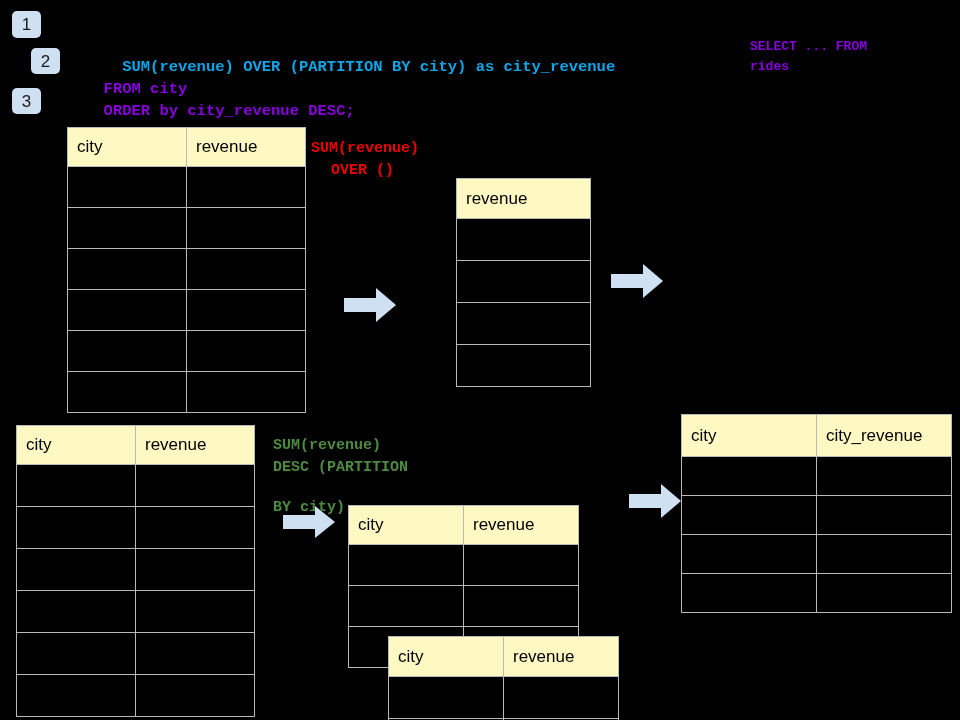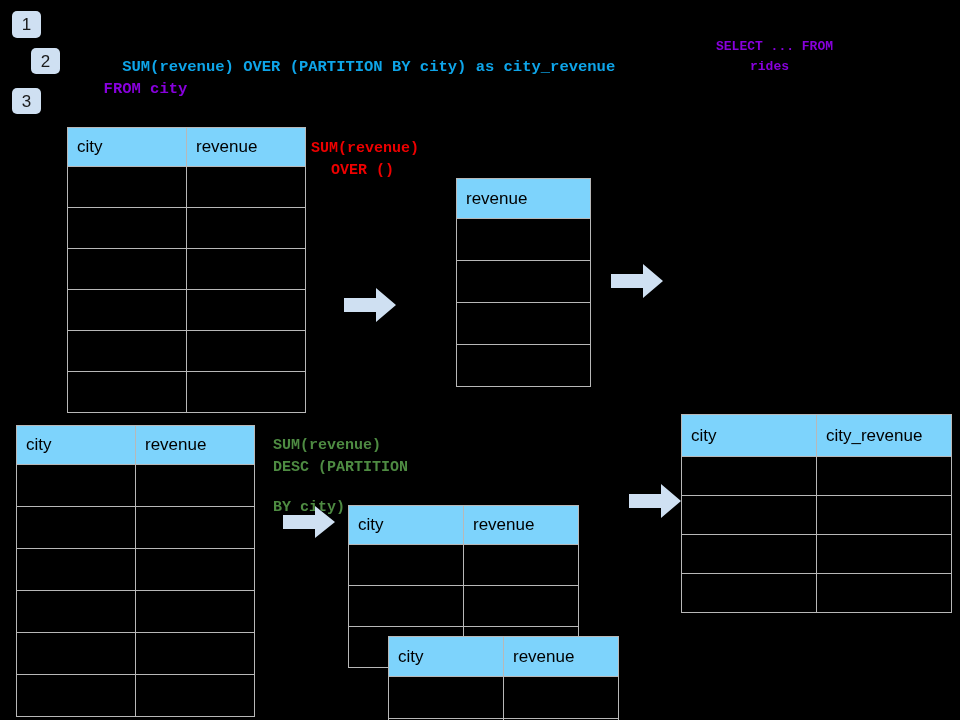--- a/index.html
+++ b/index.html
@@ -110,7 +110,7 @@
   <div class="code green" style="left:85px; top:57px;">    SUM(revenue) OVER (PARTITION BY city) as city_revenue</div>
   <div class="code purple" style="left:85px; top:79px;">  FROM city</div>
 
-  <div class="side-label" style="left:716px; top:37px;">SELECT ... FROM</div>
+  <div class="side-label" style="left:750px; top:37px;">SELECT ... FROM</div>
   <div class="side-label" style="left:750px; top:57px;">rides</div>
 
   <div class="annot red" style="left:311px; top:138px;">SUM(revenue)</div>

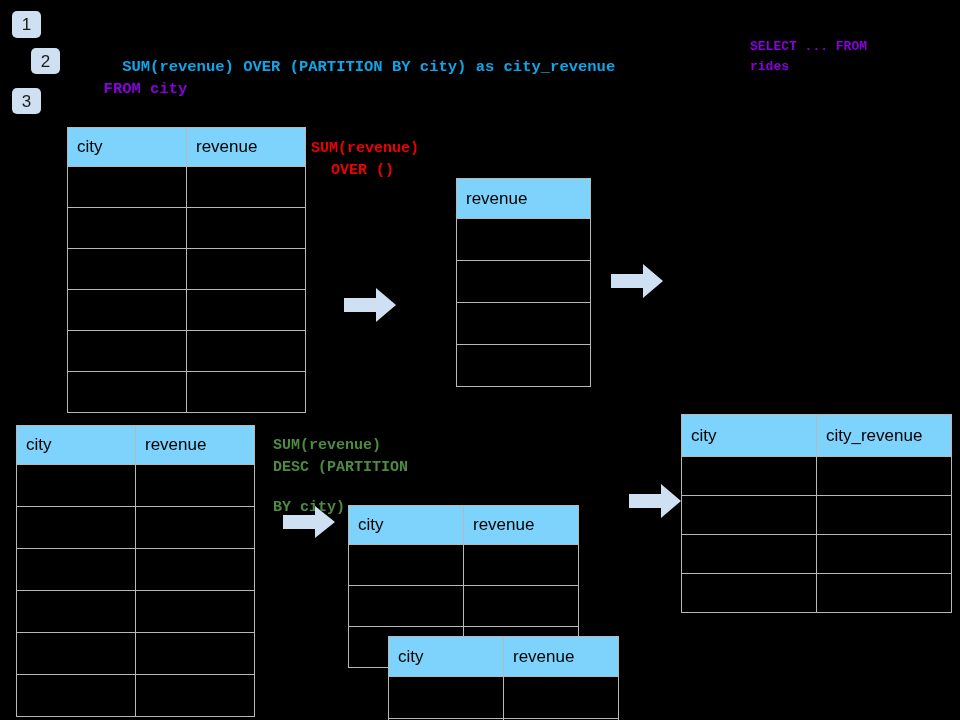--- a/index.html
+++ b/index.html
@@ -109,6 +109,7 @@
 
   <div class="code green" style="left:85px; top:57px;">    SUM(revenue) OVER (PARTITION BY city) as city_revenue</div>
   <div class="code purple" style="left:85px; top:79px;">  FROM city</div>
+  <div class="code purple" style="left:85px; top:101px;">  ORDER by city_revenue DESC;</div>
 
   <div class="side-label" style="left:750px; top:37px;">SELECT ... FROM</div>
   <div class="side-label" style="left:750px; top:57px;">rides</div>

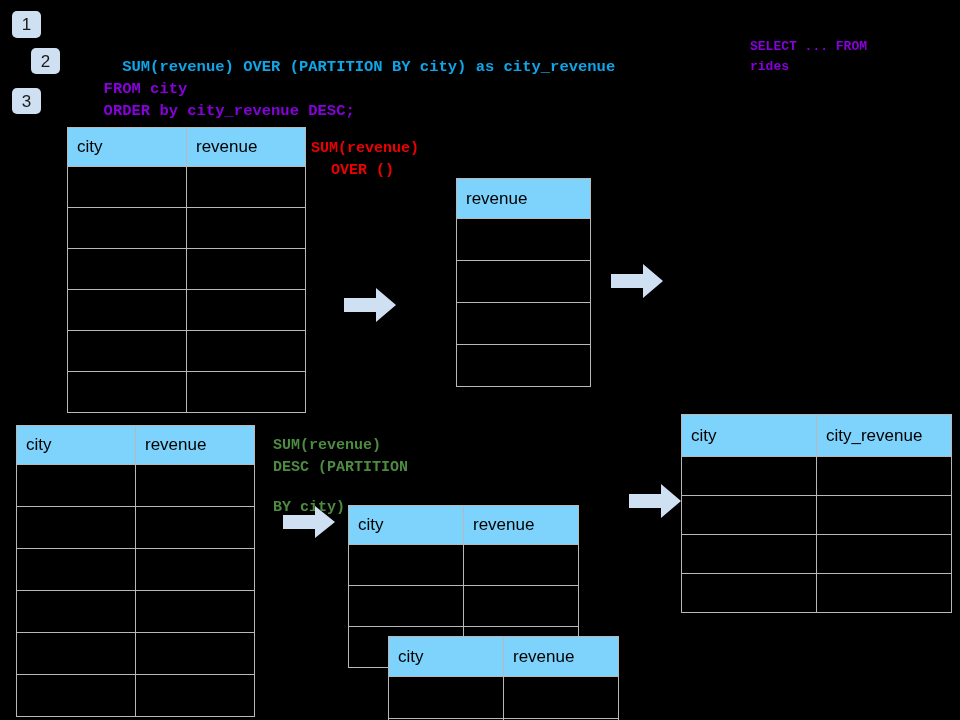--- a/index.html
+++ b/index.html
@@ -78,7 +78,7 @@
   }
   .tbl th {
     border: 1px solid #b8b8b8;
-    background: #7dd3fc;
+    background: #fef9c3;
     color: #000000;
     font-family: "Liberation Sans", sans-serif;
     font-weight: normal;

